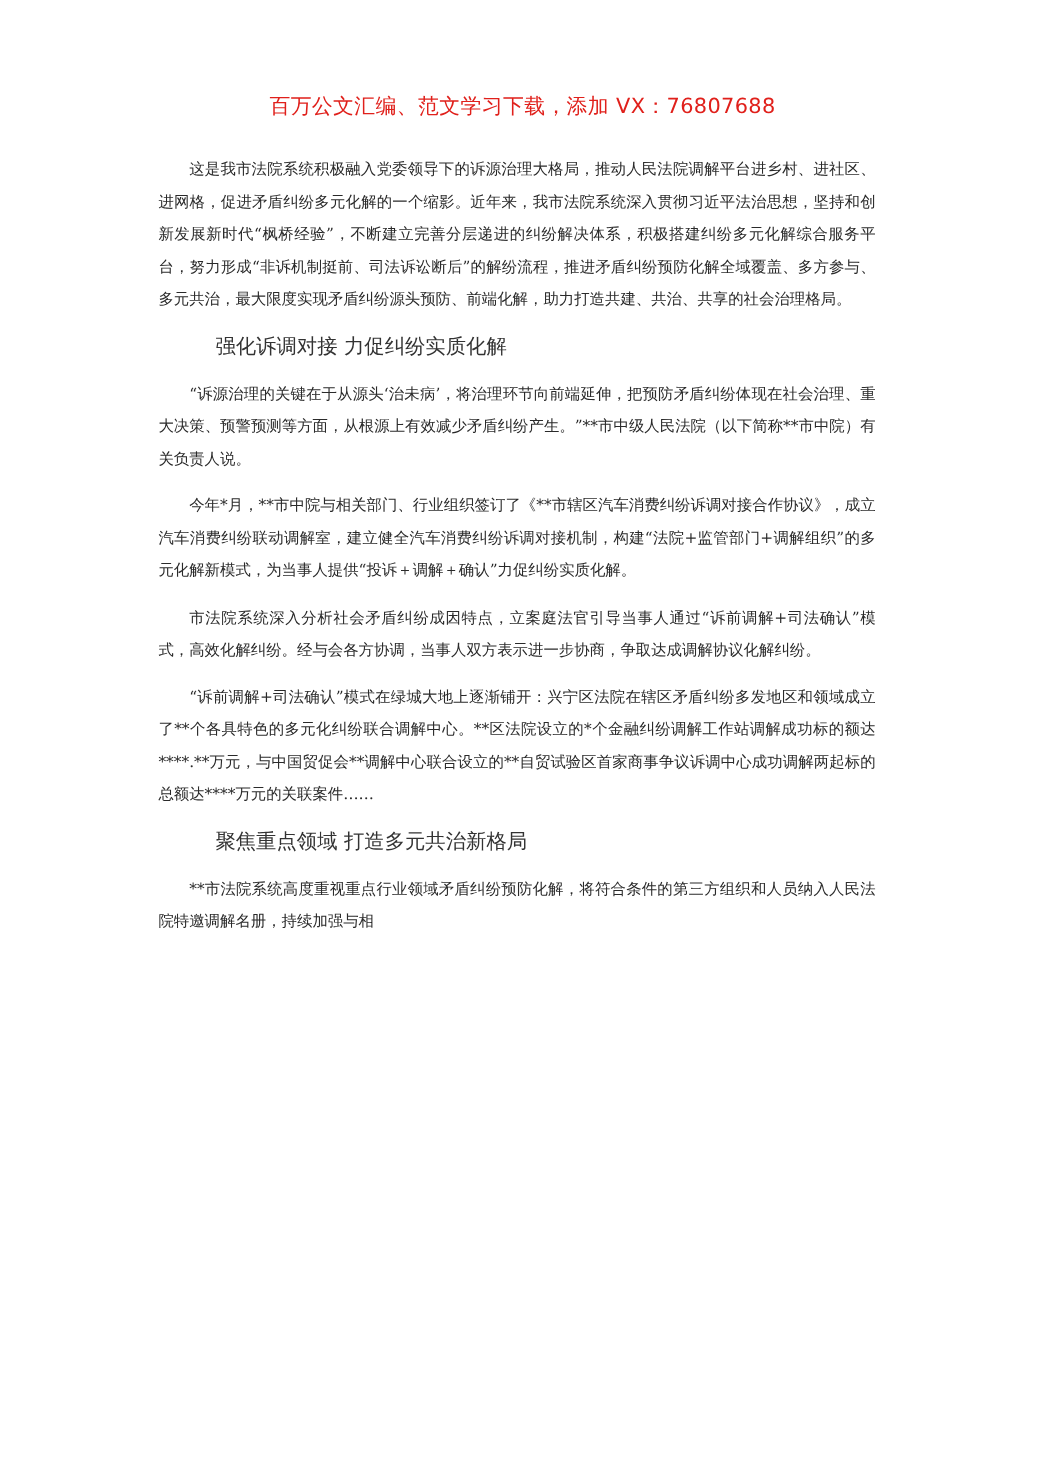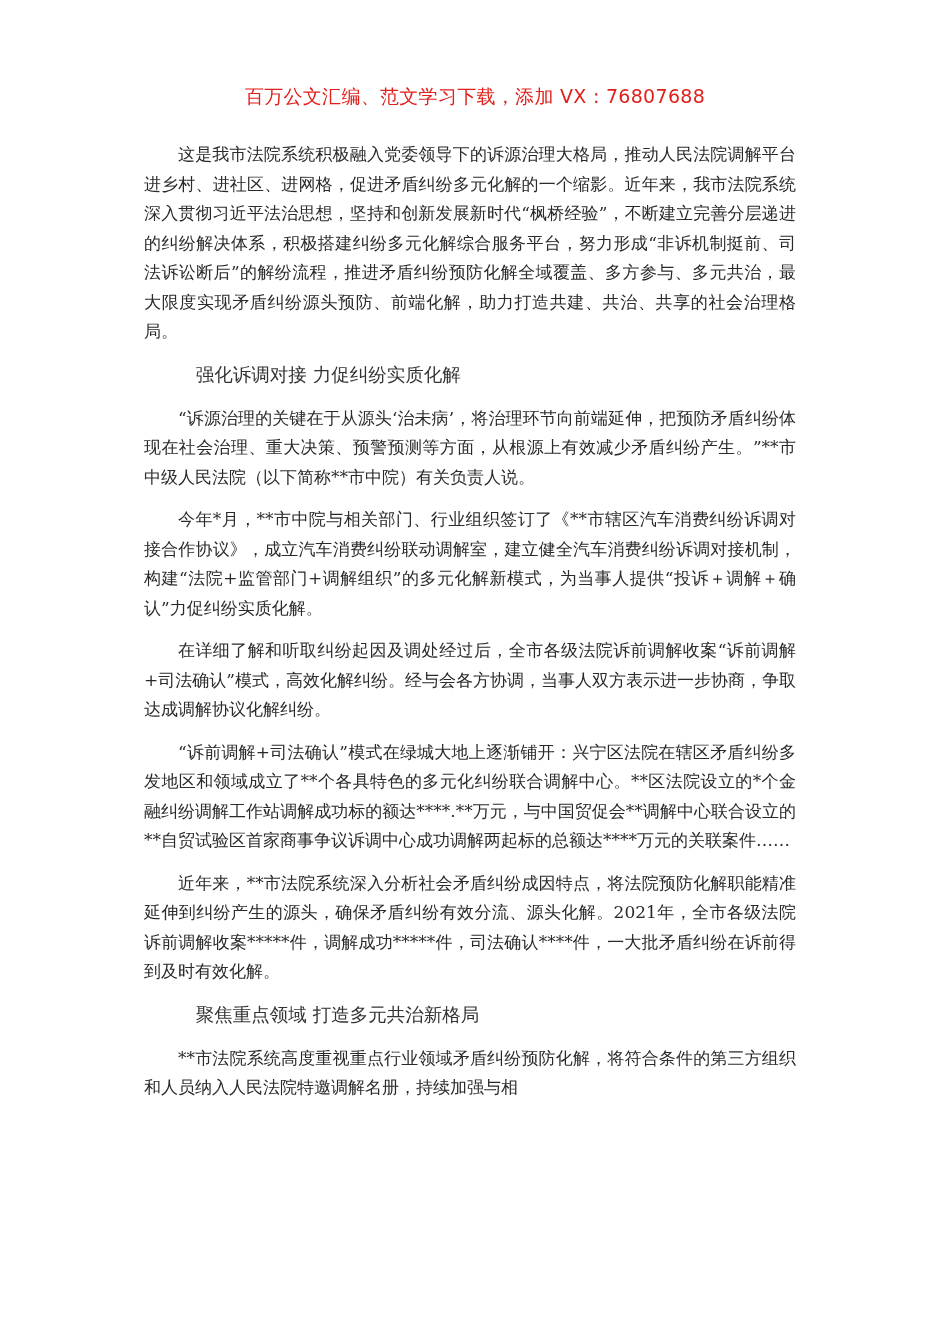--- a/index.html
+++ b/index.html
@@ -41,7 +41,7 @@
     width: 668px;
   }
   .para {
-    font-size: 17px;
+    font-size: 14px;
     line-height: 29.5px;
     text-indent: 2em;
     margin: 0 16px 13px 0;

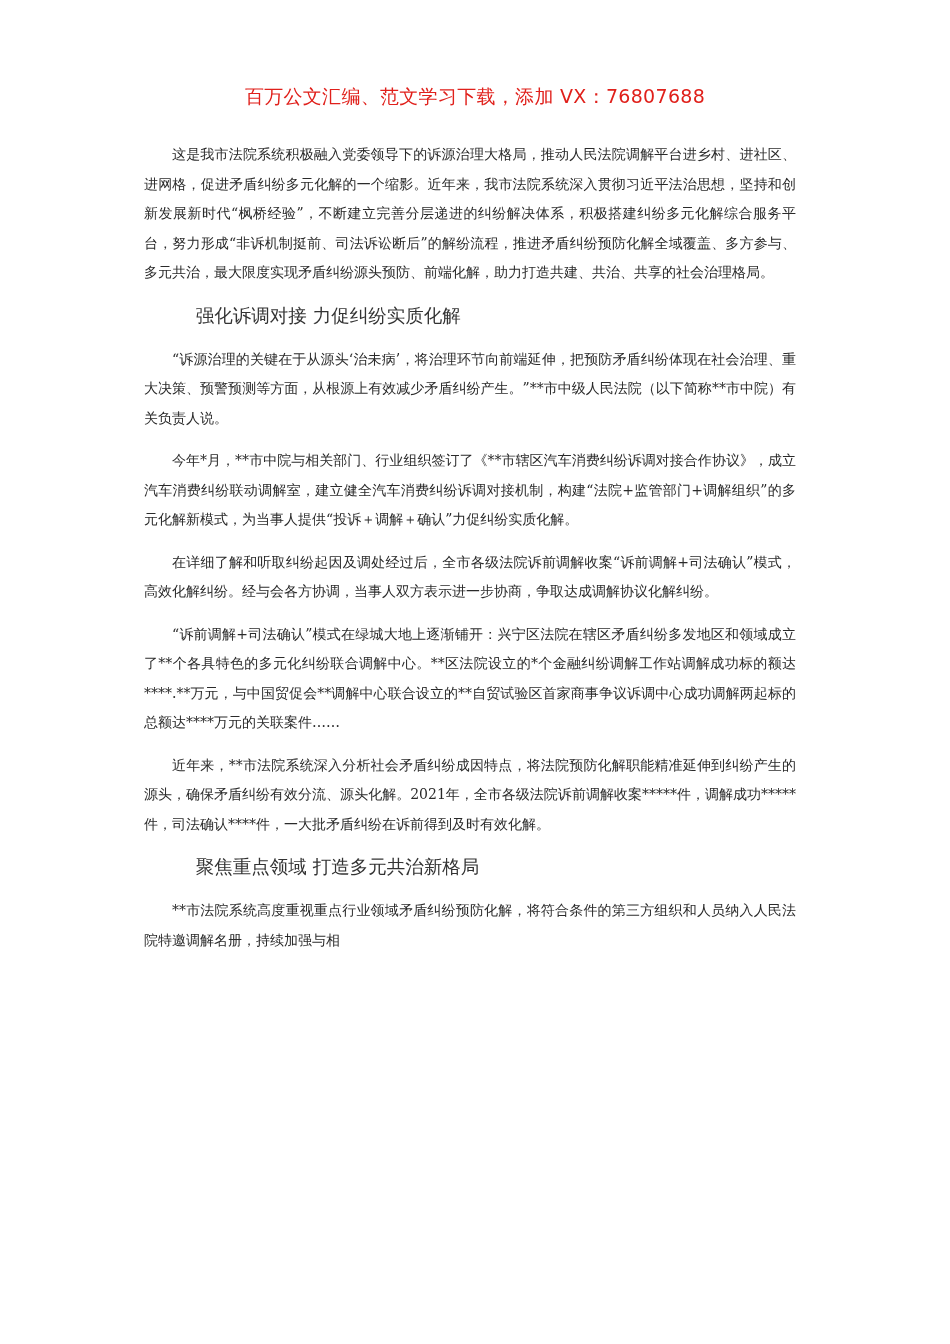--- a/index.html
+++ b/index.html
@@ -69,7 +69,7 @@
     <div class="heading">强化诉调对接 力促纠纷实质化解</div>
     <p class="para">“诉源治理的关键在于从源头‘治未病’，将治理环节向前端延伸，把预防矛盾纠纷体现在社会治理、重大决策、预警预测等方面，从根源上有效减少矛盾纠纷产生。”**市中级人民法院（以下简称**市中院）有关负责人说。</p>
     <p class="para">今年*月，**市中院与相关部门、行业组织签订了《**市辖区汽车消费纠纷诉调对接合作协议》，成立汽车消费纠纷联动调解室，建立健全汽车消费纠纷诉调对接机制，构建“法院+监管部门+调解组织”的多元化解新模式，为当事人提供“投诉＋调解＋确认”力促纠纷实质化解。</p>
-    <p class="para">在详细了解和听取纠纷起因及调处经过后，全市各级法院诉前调解收案“诉前调解+司法确认”模式，高效化解纠纷。经与会各方协调，当事人双方表示进一步协商，争取达成调解协议化解纠纷。</p>
+    <p class="para">市法院系统深入分析社会矛盾纠纷成因特点，立案庭法官引导当事人通过“诉前调解+司法确认”模式，高效化解纠纷。经与会各方协调，当事人双方表示进一步协商，争取达成调解协议化解纠纷。</p>
     <p class="para">“诉前调解+司法确认”模式在绿城大地上逐渐铺开：兴宁区法院在辖区矛盾纠纷多发地区和领域成立了**个各具特色的多元化纠纷联合调解中心。**区法院设立的*个金融纠纷调解工作站调解成功标的额达****.**万元，与中国贸促会**调解中心联合设立的**自贸试验区首家商事争议诉调中心成功调解两起标的总额达****万元的关联案件……</p>
     <p class="para">近年来，**市法院系统深入分析社会矛盾纠纷成因特点，将法院预防化解职能精准延伸到纠纷产生的源头，确保矛盾纠纷有效分流、源头化解。2021年，全市各级法院诉前调解收案*****件，调解成功*****件，司法确认****件，一大批矛盾纠纷在诉前得到及时有效化解。</p>
     <div class="heading">聚焦重点领域 打造多元共治新格局</div>

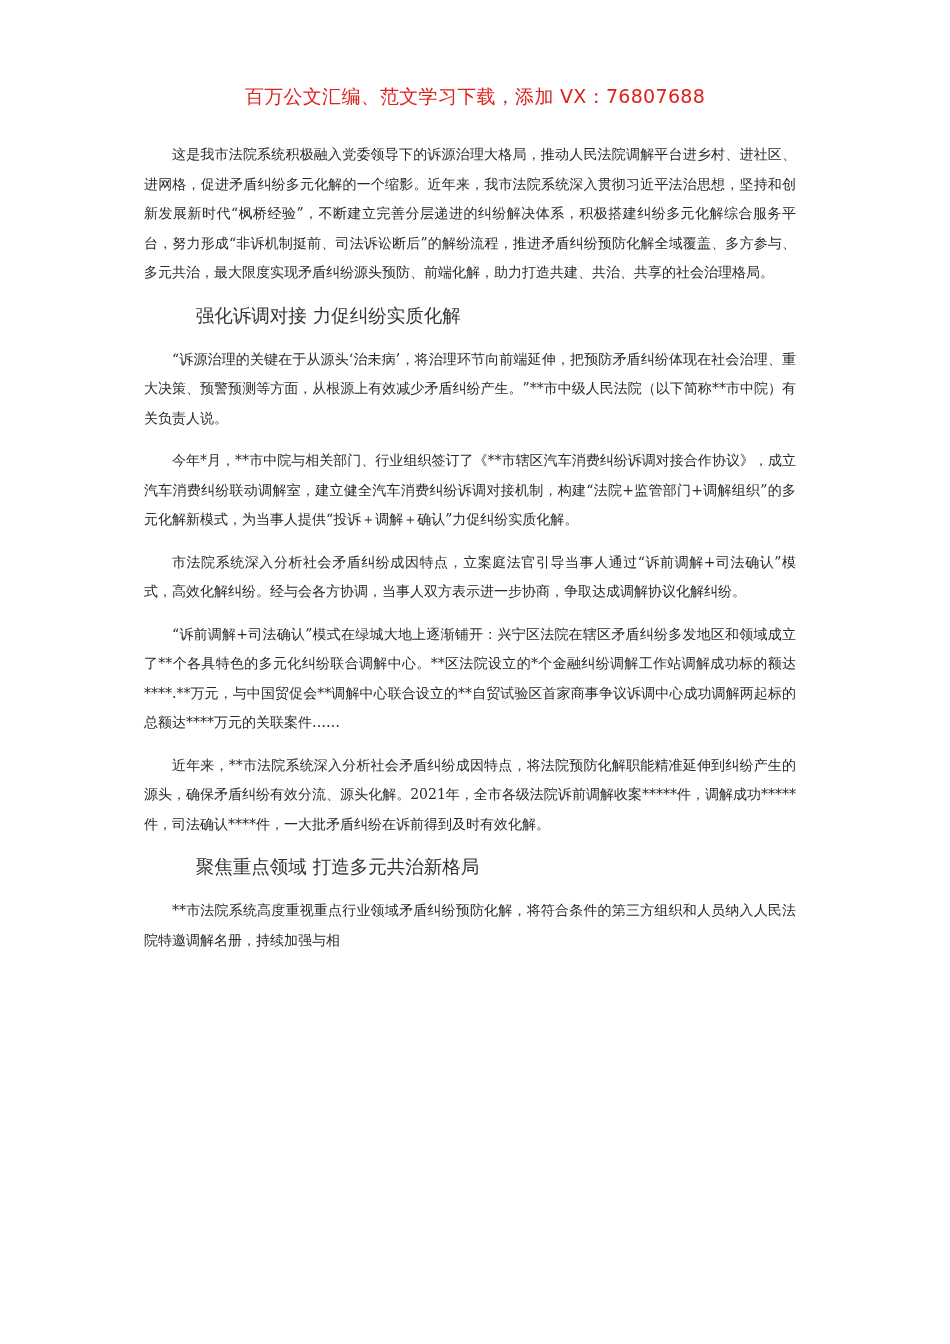--- a/index.html
+++ b/index.html
@@ -71,7 +71,6 @@
     <p class="para">今年*月，**市中院与相关部门、行业组织签订了《**市辖区汽车消费纠纷诉调对接合作协议》，成立汽车消费纠纷联动调解室，建立健全汽车消费纠纷诉调对接机制，构建“法院+监管部门+调解组织”的多元化解新模式，为当事人提供“投诉＋调解＋确认”力促纠纷实质化解。</p>
     <p class="para">市法院系统深入分析社会矛盾纠纷成因特点，立案庭法官引导当事人通过“诉前调解+司法确认”模式，高效化解纠纷。经与会各方协调，当事人双方表示进一步协商，争取达成调解协议化解纠纷。</p>
     <p class="para">“诉前调解+司法确认”模式在绿城大地上逐渐铺开：兴宁区法院在辖区矛盾纠纷多发地区和领域成立了**个各具特色的多元化纠纷联合调解中心。**区法院设立的*个金融纠纷调解工作站调解成功标的额达****.**万元，与中国贸促会**调解中心联合设立的**自贸试验区首家商事争议诉调中心成功调解两起标的总额达****万元的关联案件……</p>
-    <p class="para">近年来，**市法院系统深入分析社会矛盾纠纷成因特点，将法院预防化解职能精准延伸到纠纷产生的源头，确保矛盾纠纷有效分流、源头化解。2021年，全市各级法院诉前调解收案*****件，调解成功*****件，司法确认****件，一大批矛盾纠纷在诉前得到及时有效化解。</p>
     <div class="heading">聚焦重点领域 打造多元共治新格局</div>
     <p class="para">**市法院系统高度重视重点行业领域矛盾纠纷预防化解，将符合条件的第三方组织和人员纳入人民法院特邀调解名册，持续加强与相</p>
   </div>

